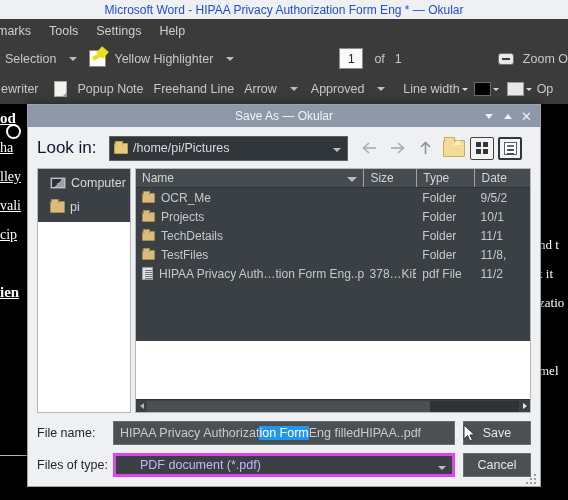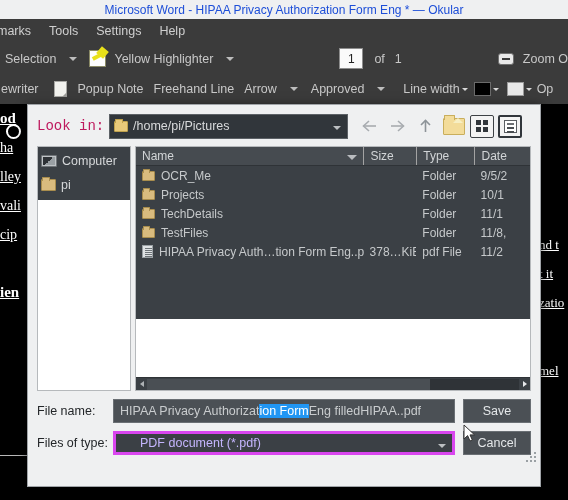--- a/index.html
+++ b/index.html
@@ -414,6 +414,20 @@
 
   <div class="dialog">
 
+    <div class="dlg-titlebar">
+      <span>Save As — Okular</span>
+      <div class="dlg-btns">
+        <div class="dlg-btn">
+            <i class="chev chev-dn"></i>
+          </div>
+        <div class="dlg-btn">
+            <i class="chev chev-up"></i>
+          </div>
+        <div class="dlg-btn">
+            <span class="x-glyph">✕</span>
+          </div>
+      </div>
+    </div>
 
     <div class="dlg-body">
 

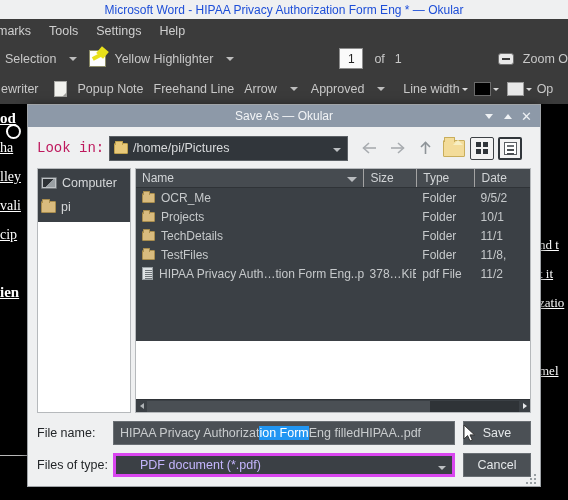--- a/index.html
+++ b/index.html
@@ -176,7 +176,7 @@
   .dlg-body { padding: 8px 9px 9px 9px; position: relative; height: 361px; }
 
   .lookin-row { display:flex; align-items:center; height: 26px; }
-  .lookin-label { font-size: 14px; color: #be185d; width: 72px; font-family: Liberation Mono, monospace; }
+  .lookin-label { font-size: 17px; color: #0f172a; width: 72px; }
   .lookin-combo {
     flex: 1 1 auto; height: 25px; background: #31363b; border: 1px solid #5c6166;
     display: flex; align-items: center; padding: 0 4px; color: #d8dadc; font-size: 12.5px;

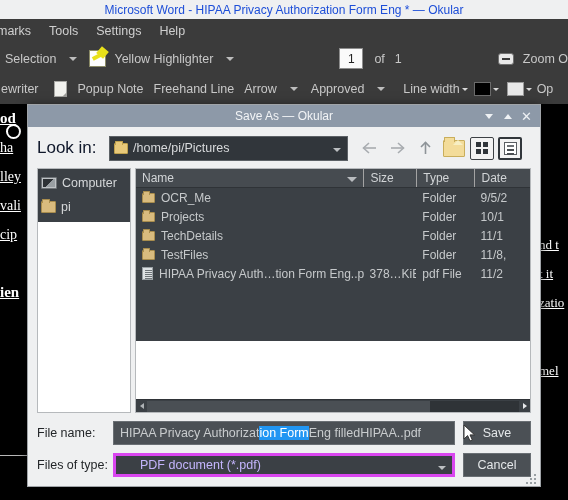--- a/index.html
+++ b/index.html
@@ -229,7 +229,7 @@
     position: relative;
   }
   .sb-head { background: #3b4045; height: 53px; padding-top: 2px; }
-  .sb-item { display:flex; align-items:center; height: 24px; padding-left: 3px; color:#d6d8da; font-size:12.5px; }
+  .sb-item { display:flex; align-items:center; height: 24px; padding-left: 12px; color:#d6d8da; font-size:12.5px; }
   .monitor-ico {
     width: 16px; height: 12px; margin-right: 5px; background: #bfc3c6;
     border: 1px solid #6f7478; border-radius: 1px; position: relative; flex:none;

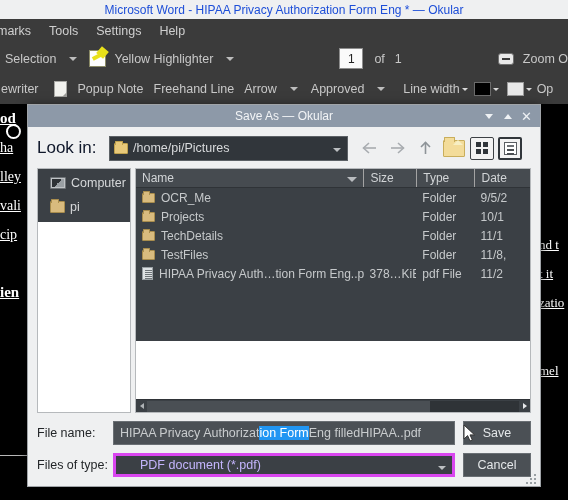--- a/index.html
+++ b/index.html
@@ -140,7 +140,7 @@
   .doc-left .b { font-weight: bold; font-size: 15px; }
   .doc-right {
     position: absolute; left: 539px; top: 0; width: 29px; height: 396px;
-    font-size: 13px; overflow: hidden; text-decoration: underline;
+    font-size: 13px; overflow: hidden;
   }
   .doc-right div { white-space: nowrap; }
   .doc-circle {

